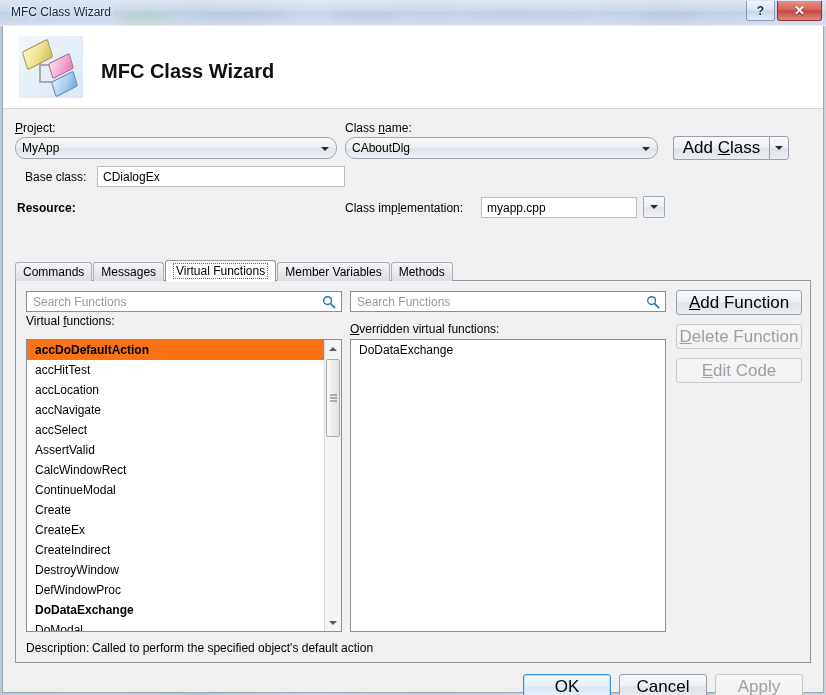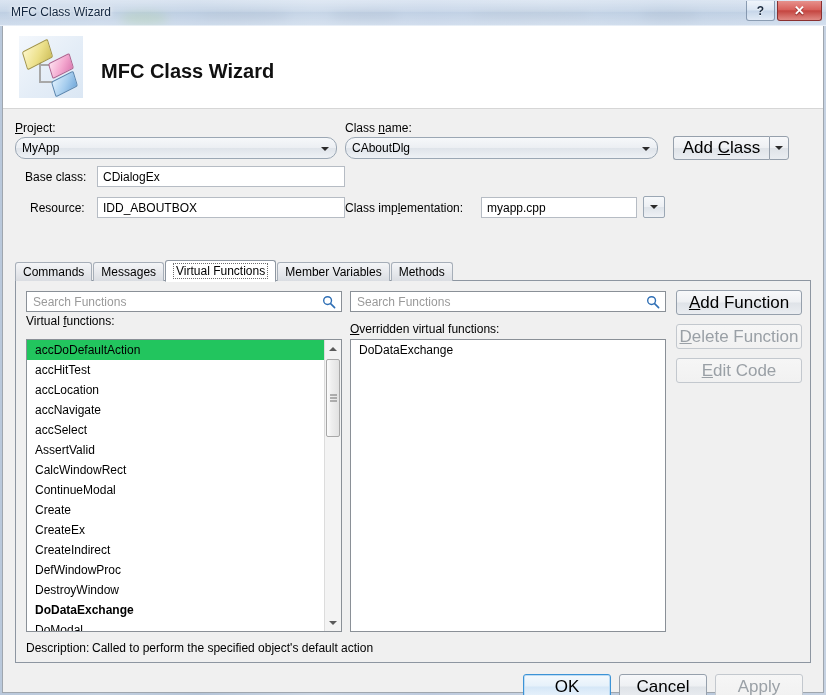--- a/index.html
+++ b/index.html
@@ -513,7 +513,7 @@
       <div class="textbox-text">CDialogEx</div>
     </div>
 
-    <div class="lbl" style="left:27px; top:175px;">
+    <div class="lbl" style="left:14px; top:175px;font-weight:bold;">
       <span>Resource:</span>
     </div>
     <div class="textbox" style="left:94px; top:171px; width:248px;">

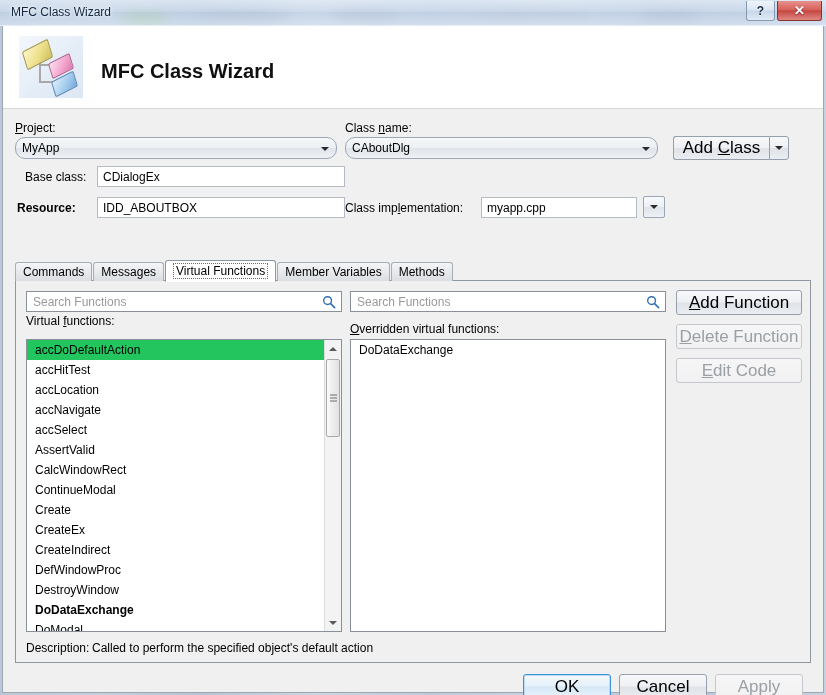--- a/index.html
+++ b/index.html
@@ -515,9 +515,6 @@
 
     <div class="lbl" style="left:14px; top:175px;font-weight:bold;">
       <span>Resource:</span>
-    </div>
-    <div class="textbox" style="left:94px; top:171px; width:248px;">
-      <div class="textbox-text">IDD_ABOUTBOX</div>
     </div>
 
     <div class="lbl" style="left:342px; top:175px;">

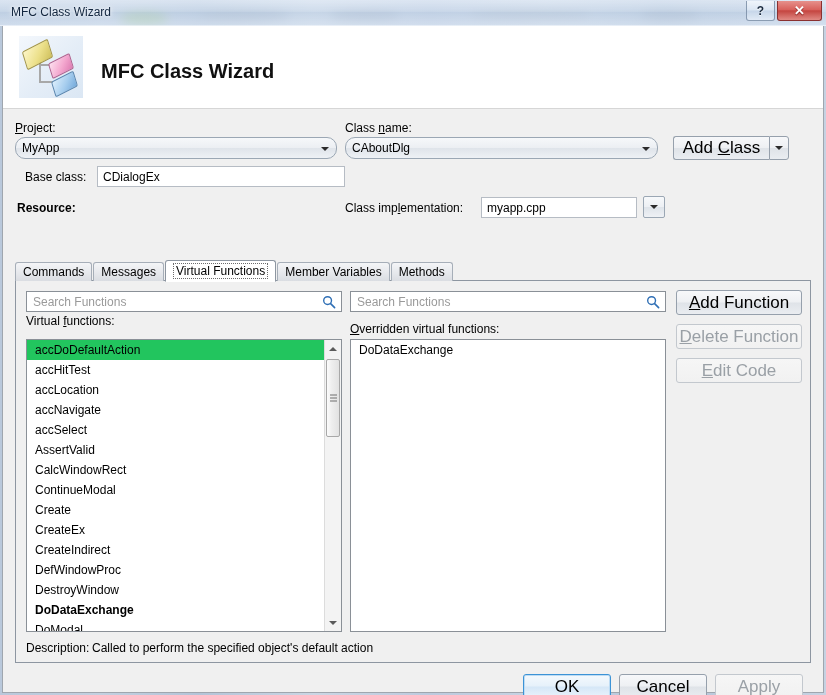--- a/index.html
+++ b/index.html
@@ -367,7 +367,8 @@
     box-sizing: border-box;
   }
   .list-item.selected {
-    background: #22c55e;
+    background: #f97316;
+    font-weight: bold;
   }
   .list-item.bold {
     font-weight: bold;

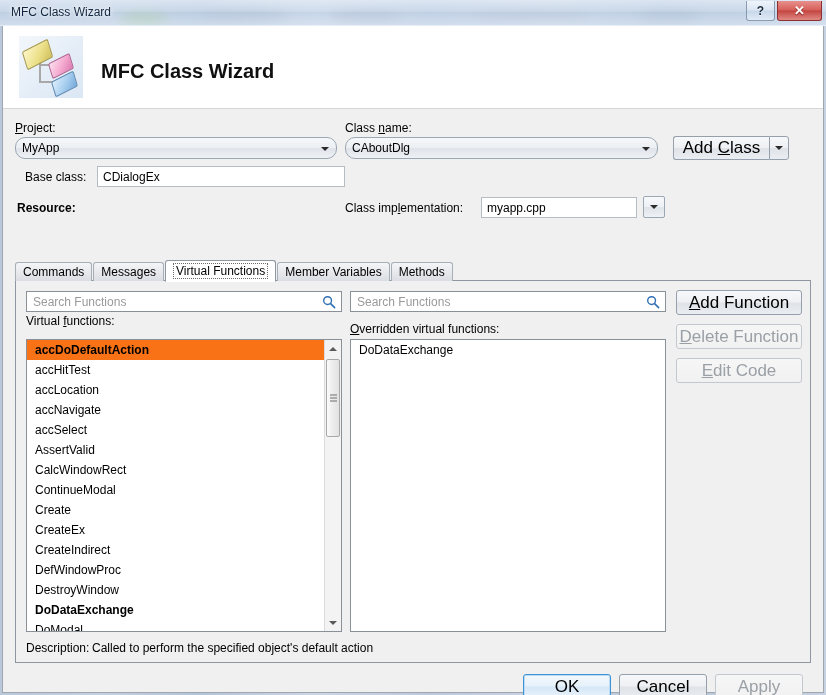--- a/index.html
+++ b/index.html
@@ -584,8 +584,8 @@
             <div class="list-item">Create</div>
             <div class="list-item">CreateEx</div>
             <div class="list-item">CreateIndirect</div>
+            <div class="list-item">DestroyWindow</div>
             <div class="list-item">DefWindowProc</div>
-            <div class="list-item">DestroyWindow</div>
             <div class="list-item bold">DoDataExchange</div>
             <div class="list-item">DoModal</div>
           </div>

